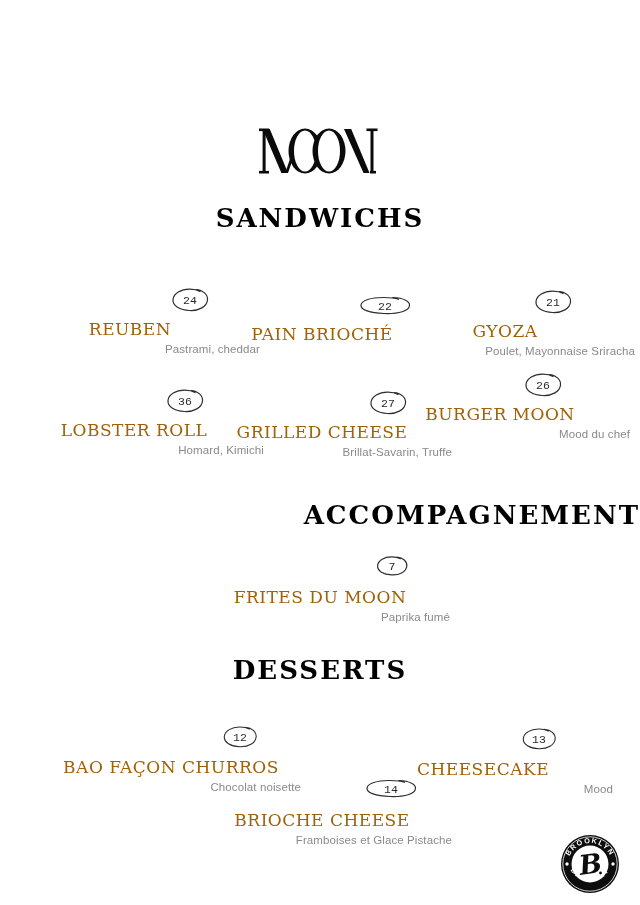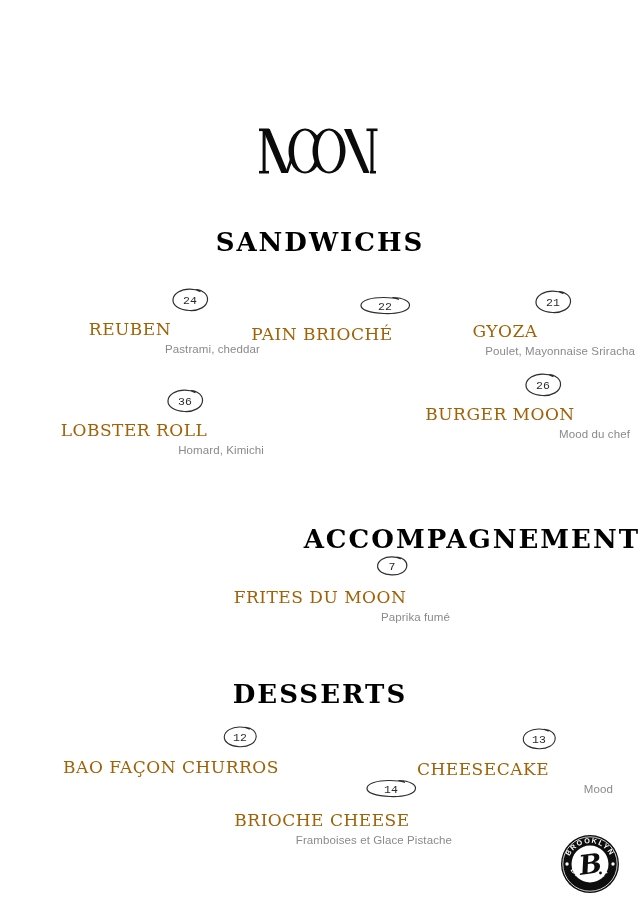--- a/index.html
+++ b/index.html
@@ -11,7 +11,7 @@
   .section-title{position:absolute;left:0;width:640px;text-align:center;
 romanize        color:#151515;}
   .section-title{font-family:"DejaVu Serif","Liberation Serif",serif;font-weight:700;
-        font-size:26px;letter-spacing:2px;margin-top:24px;}
+        font-size:26px;letter-spacing:2px;}
   #title-sandwichs{top:203px;}
   #title-accompagnement{top:500px;text-align:right;}
   #title-desserts{top:655px;}

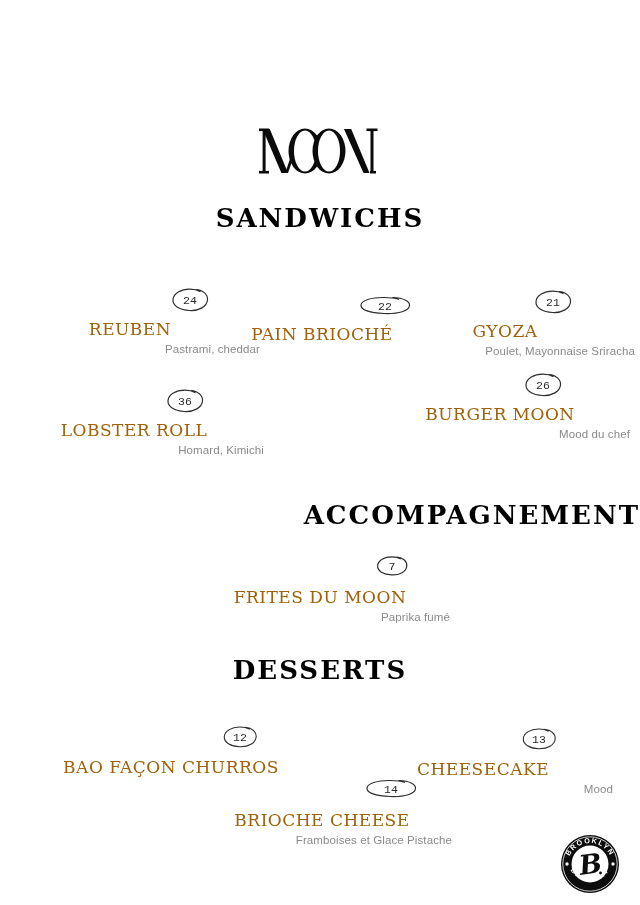--- a/index.html
+++ b/index.html
@@ -108,6 +108,16 @@
     <div class="desc">Homard, Kimichi</div>
   </div>
 
+  <div class="item" style="left:212px;top:390px">
+    <div class="price" style="left:156px">
+      <svg viewBox="0 0 40 26">
+        <path d="M26,2.5 C33,3 38,7.5 37.5,13 C37,19.5 29,24 19.5,23.5 C10,23 2.5,19 3,12.5 C3.5,6.5 11,2 20,2.2 C23.5,2.3 27.5,3.1 30,4.4" fill="none" stroke="#2e2e2e" stroke-width="1.2" stroke-linecap="round"></path>
+      </svg>
+      <span class="num">27</span>
+    </div>
+    <div class="name">GRILLED CHEESE</div>
+    <div class="desc">Brillat-Savarin, Truffe</div>
+  </div>
 
   <div class="item" style="left:390px;top:372px">
     <div class="price" style="left:133px">

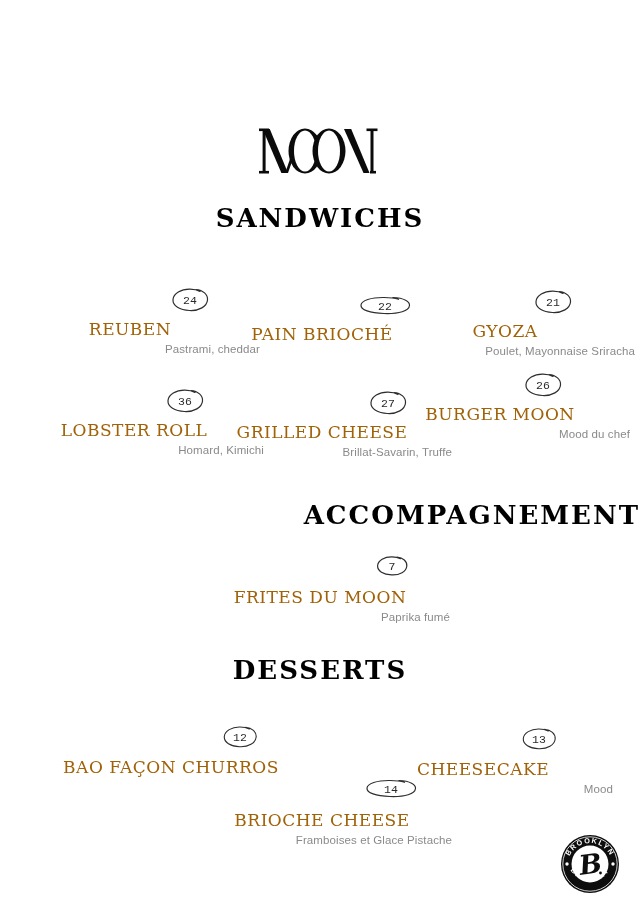--- a/index.html
+++ b/index.html
@@ -153,6 +153,7 @@
       <span class="num">12</span>
     </div>
     <div class="name">BAO FAÇON CHURROS</div>
+    <div class="desc">Chocolat noisette</div>
   </div>
 
   <div class="item" style="left:373px;top:727px">

